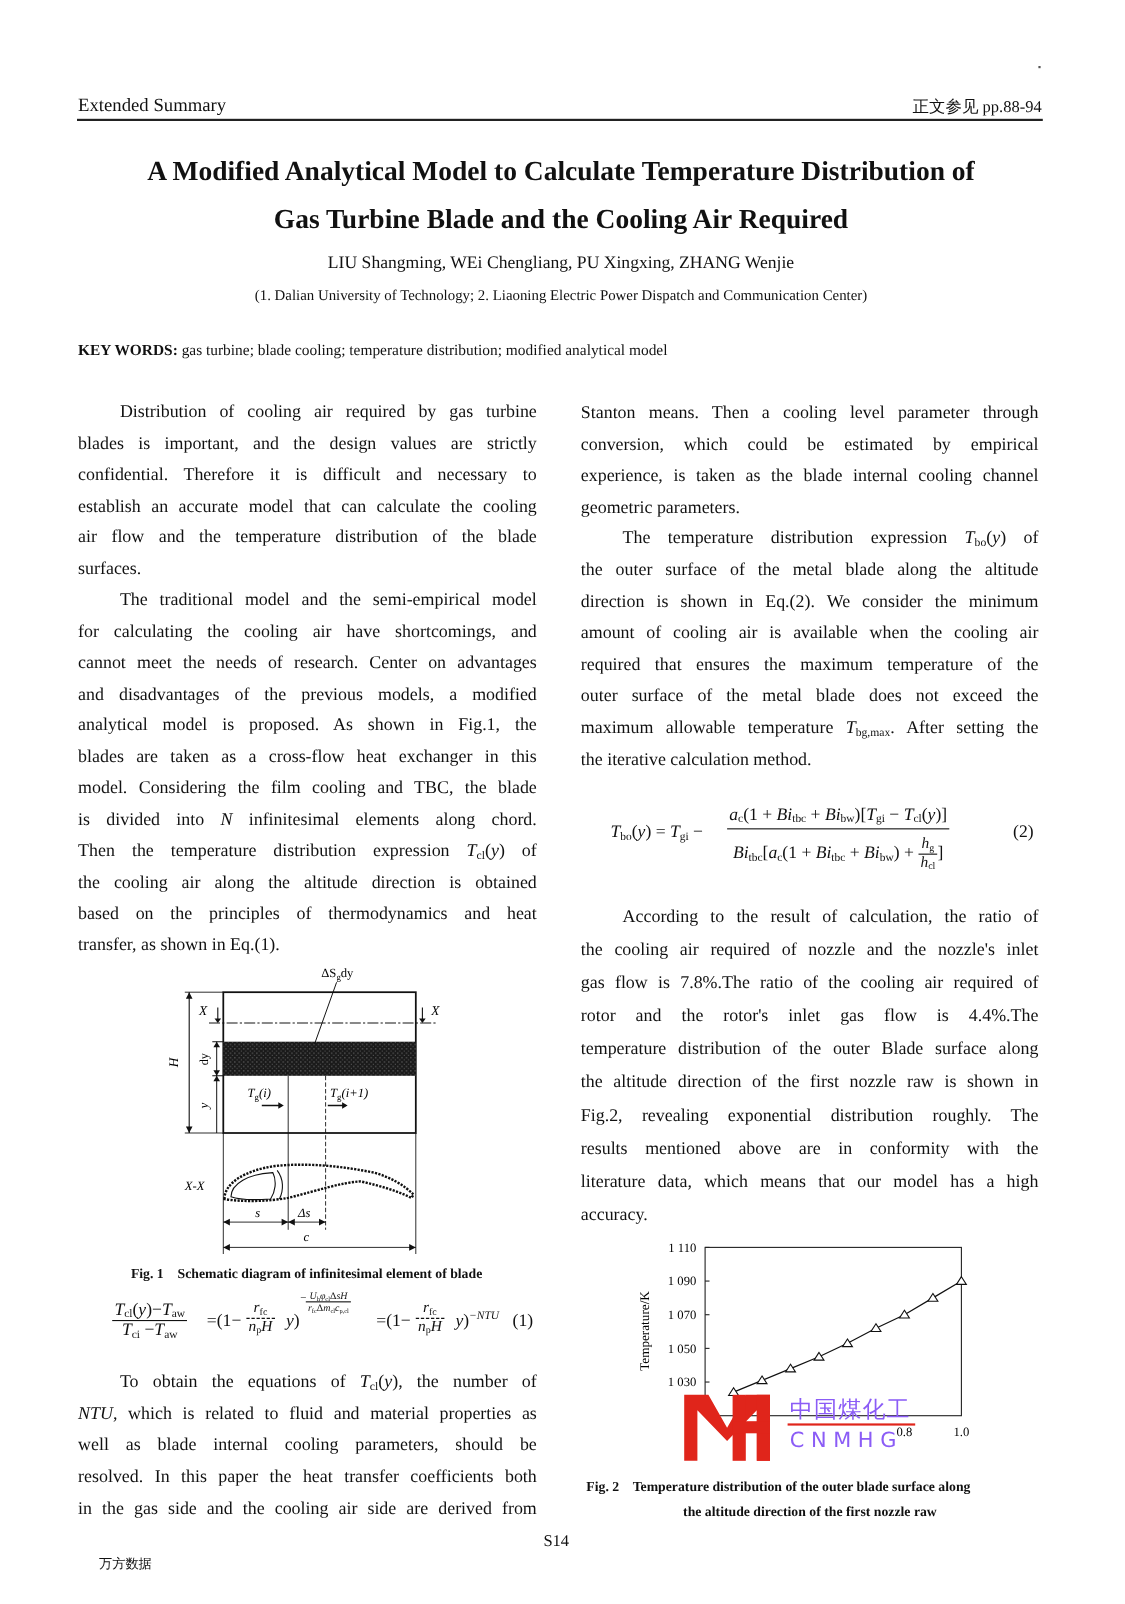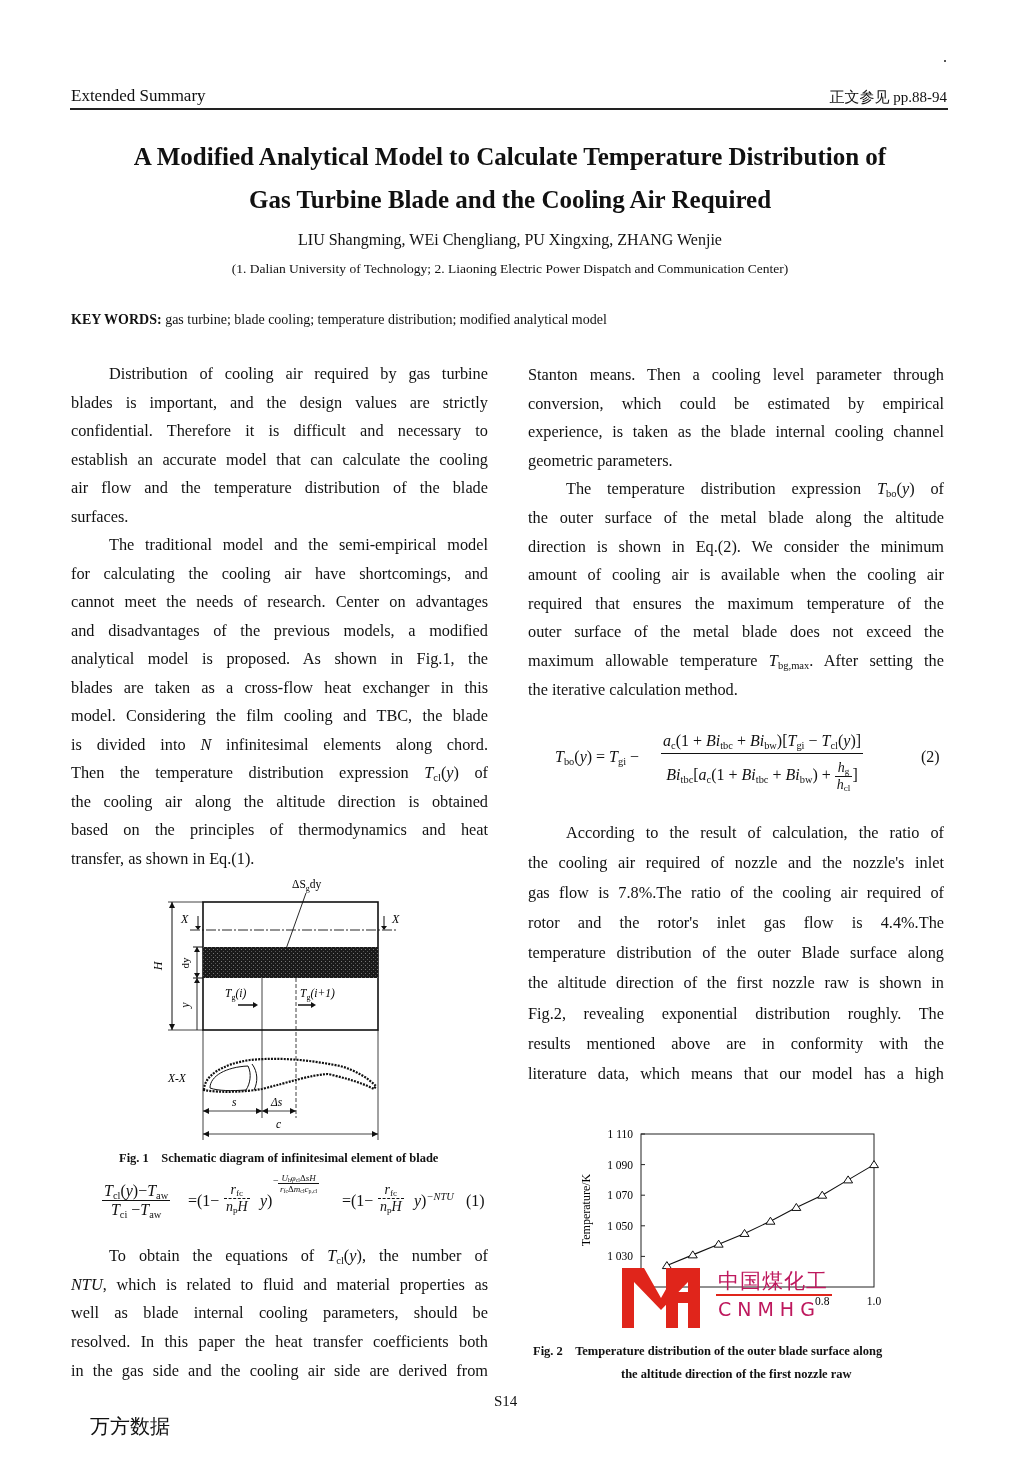--- a/index.html
+++ b/index.html
@@ -210,6 +210,7 @@
   <div class="rline2">Fig.2, revealing exponential distribution roughly. The</div>
   <div class="rline2">results mentioned above are in conformity with the</div>
   <div class="rline2">literature data, which means that our model has a high</div>
+  <div class="rline2 last">accuracy.</div>
 </div>
 
 <svg id="chart" class="abs" style="left:570px; top:1120px;" width="330" height="200" viewBox="570 1120 330 200">

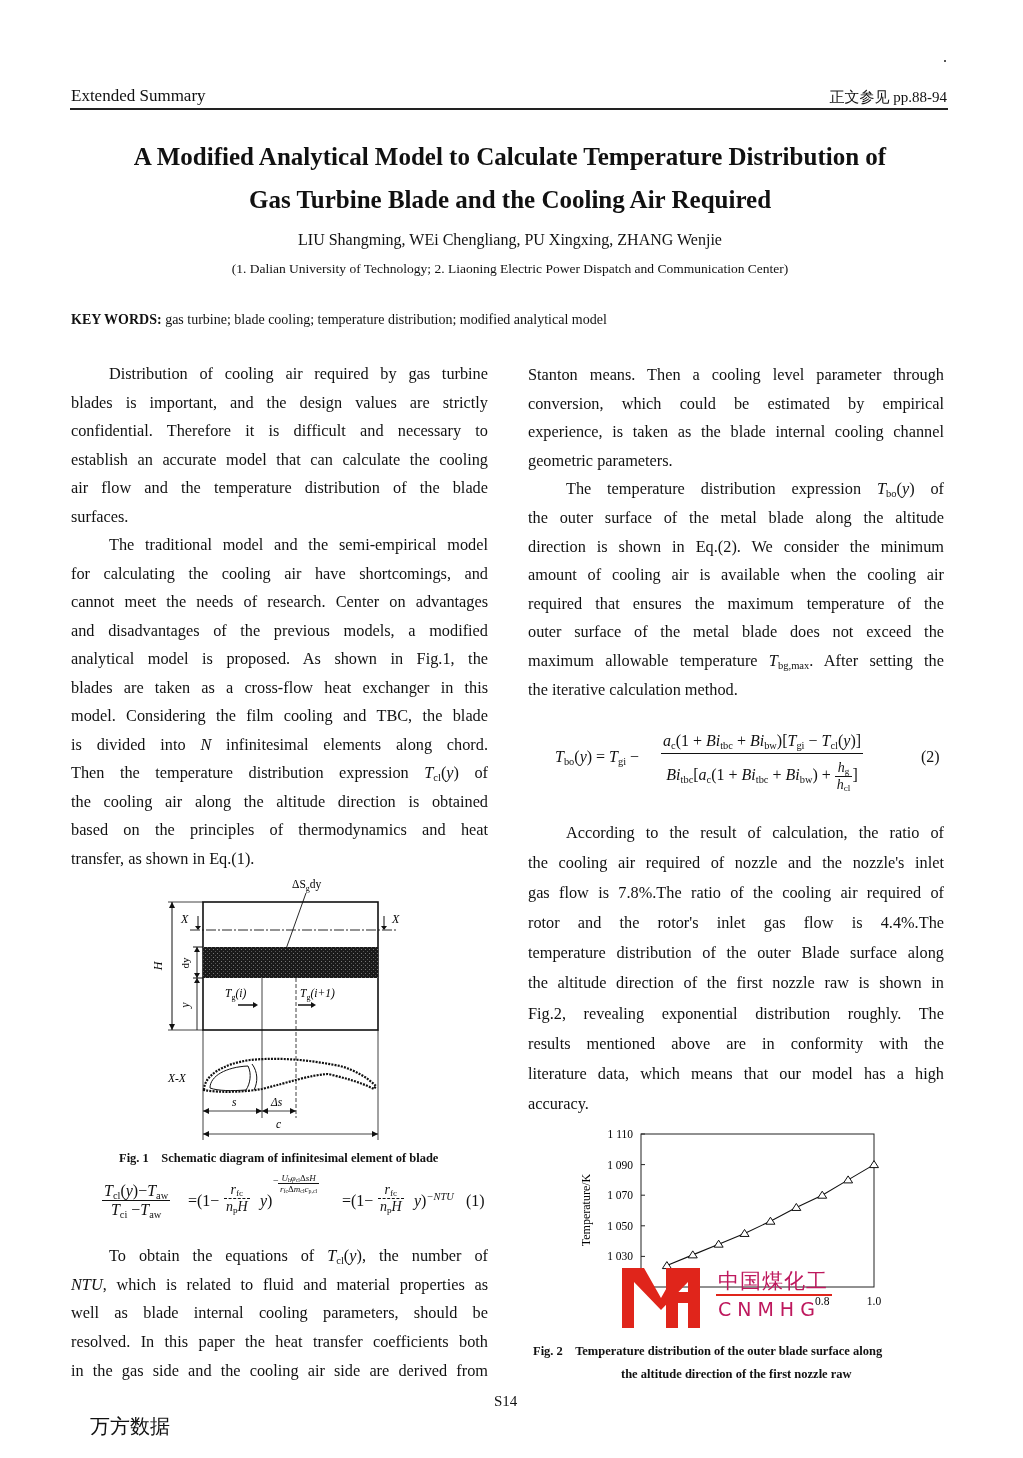--- a/index.html
+++ b/index.html
@@ -31,7 +31,7 @@
   .frac .num { display:block; border-bottom:1px solid #111; padding:0 2px; }
   .frac .den { display:block; padding:0 2px; }
   .small { font-size:9px; }
-  .wm-text { font-family:"DejaVu Sans", sans-serif; color:#be185d; }
+  .wm-text { font-family:"DejaVu Sans", sans-serif; color:#8b5cf6; }
 </style>
 </head>
 <body>

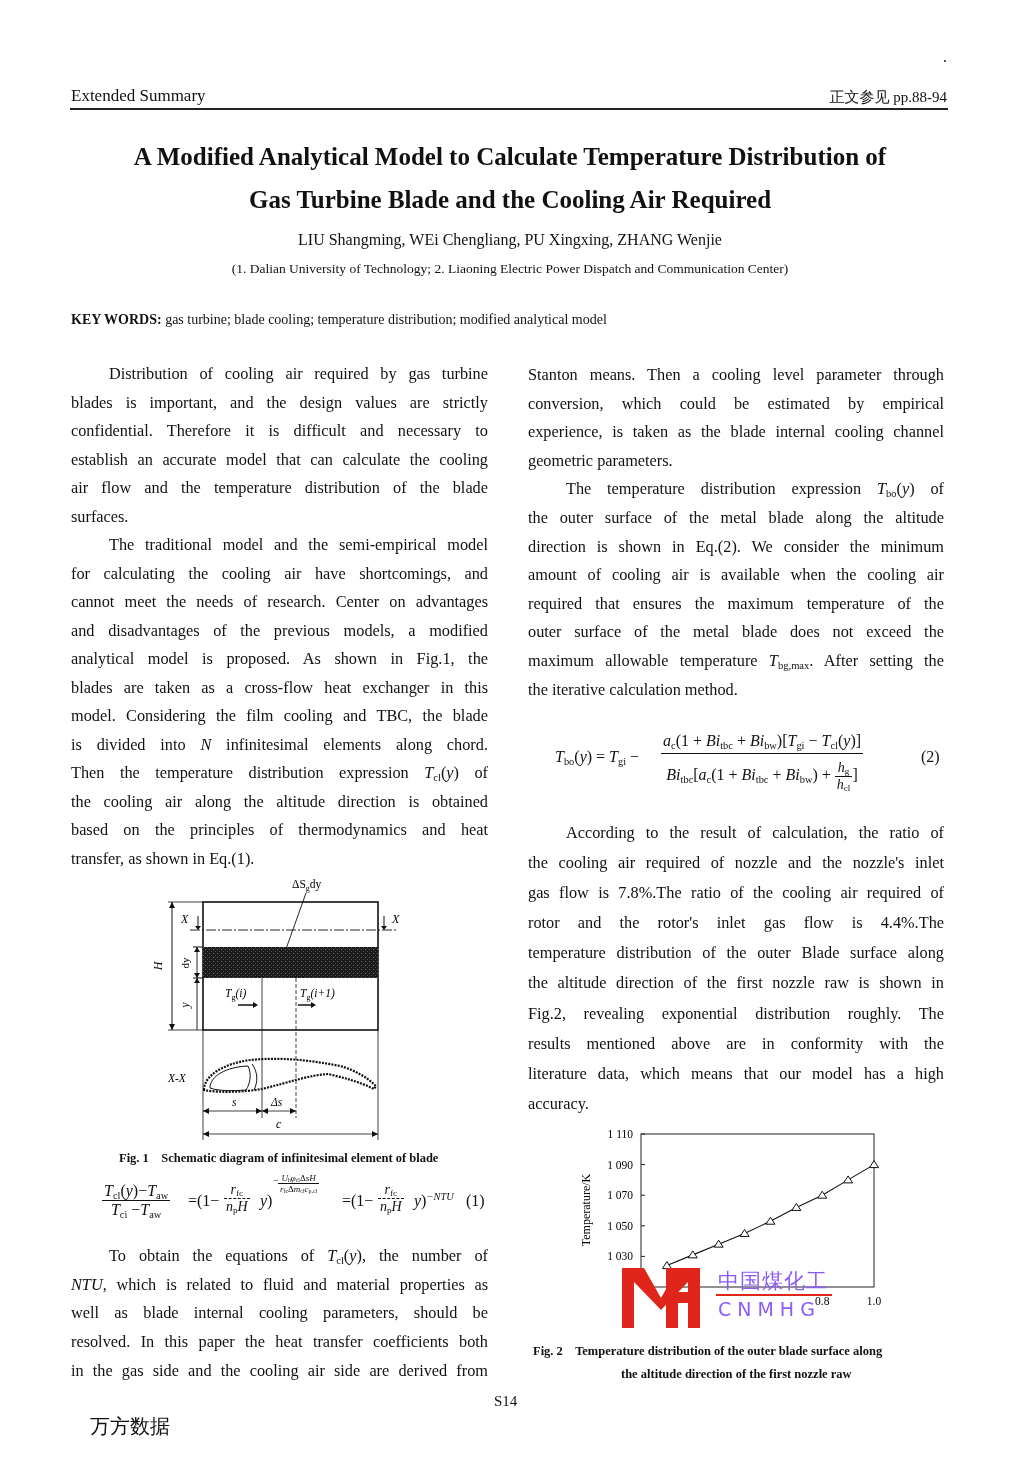--- a/index.html
+++ b/index.html
@@ -260,6 +260,6 @@
 <div class="abs cap" style="left:621px; top:1367px;">the altitude direction of the first nozzle raw</div>
 
 <div class="abs" style="left:494px; top:1393px; font-size:15px;">S14</div>
-<div class="abs" style="left:90px; top:1413px; font-size:20px; font-family:'DejaVu Sans', sans-serif;">万方数据</div>
+<div class="abs" style="left:90px; top:1413px; font-size:12px; font-family:'DejaVu Sans', sans-serif;">万方数据</div>
 
 </body></html>

